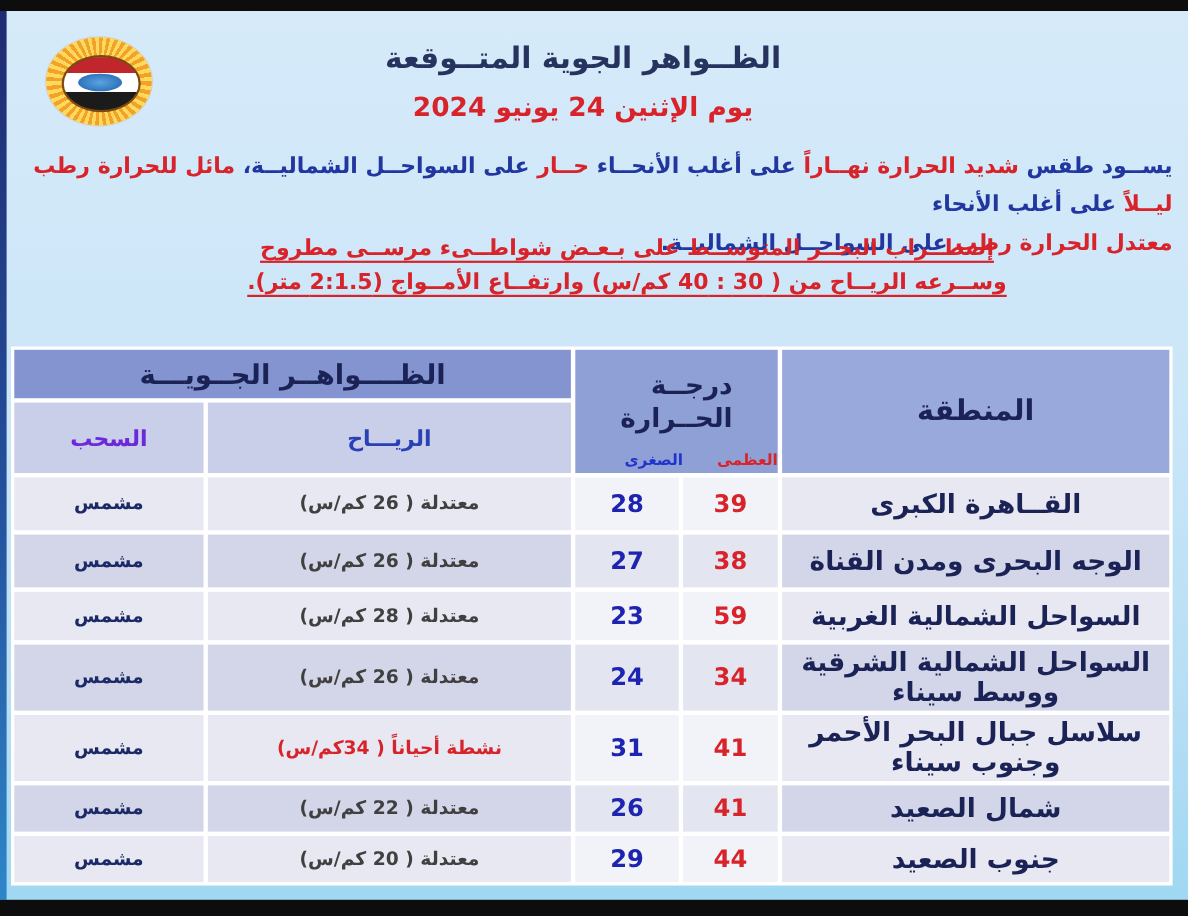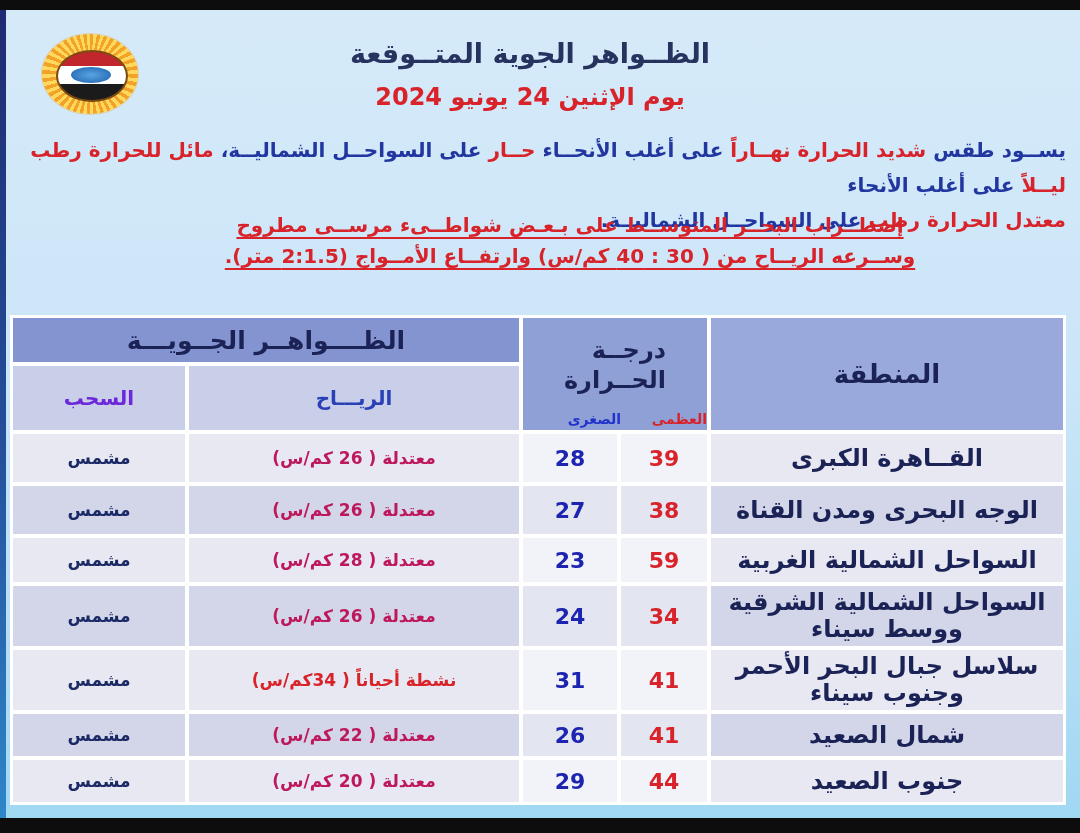--- a/index.html
+++ b/index.html
@@ -64,7 +64,7 @@
   .c-region{font-size:24px;font-weight:bold;color:#1b2356;white-space:pre-line;line-height:27px;}
   .c-max{font-size:22px;font-weight:bold;color:#d8232a;}
   .c-min{font-size:22px;font-weight:bold;color:#1c24b0;}
-  .c-wind{font-size:17px;font-weight:bold;color:#be185d;}
+  .c-wind{font-size:17px;font-weight:bold;color:#404040;}
   .c-wind.red{color:#d8232a;}
   .c-cloud{font-size:17px;font-weight:bold;color:#1b2a66;}
   .odd{background:#e7e8f1;}

